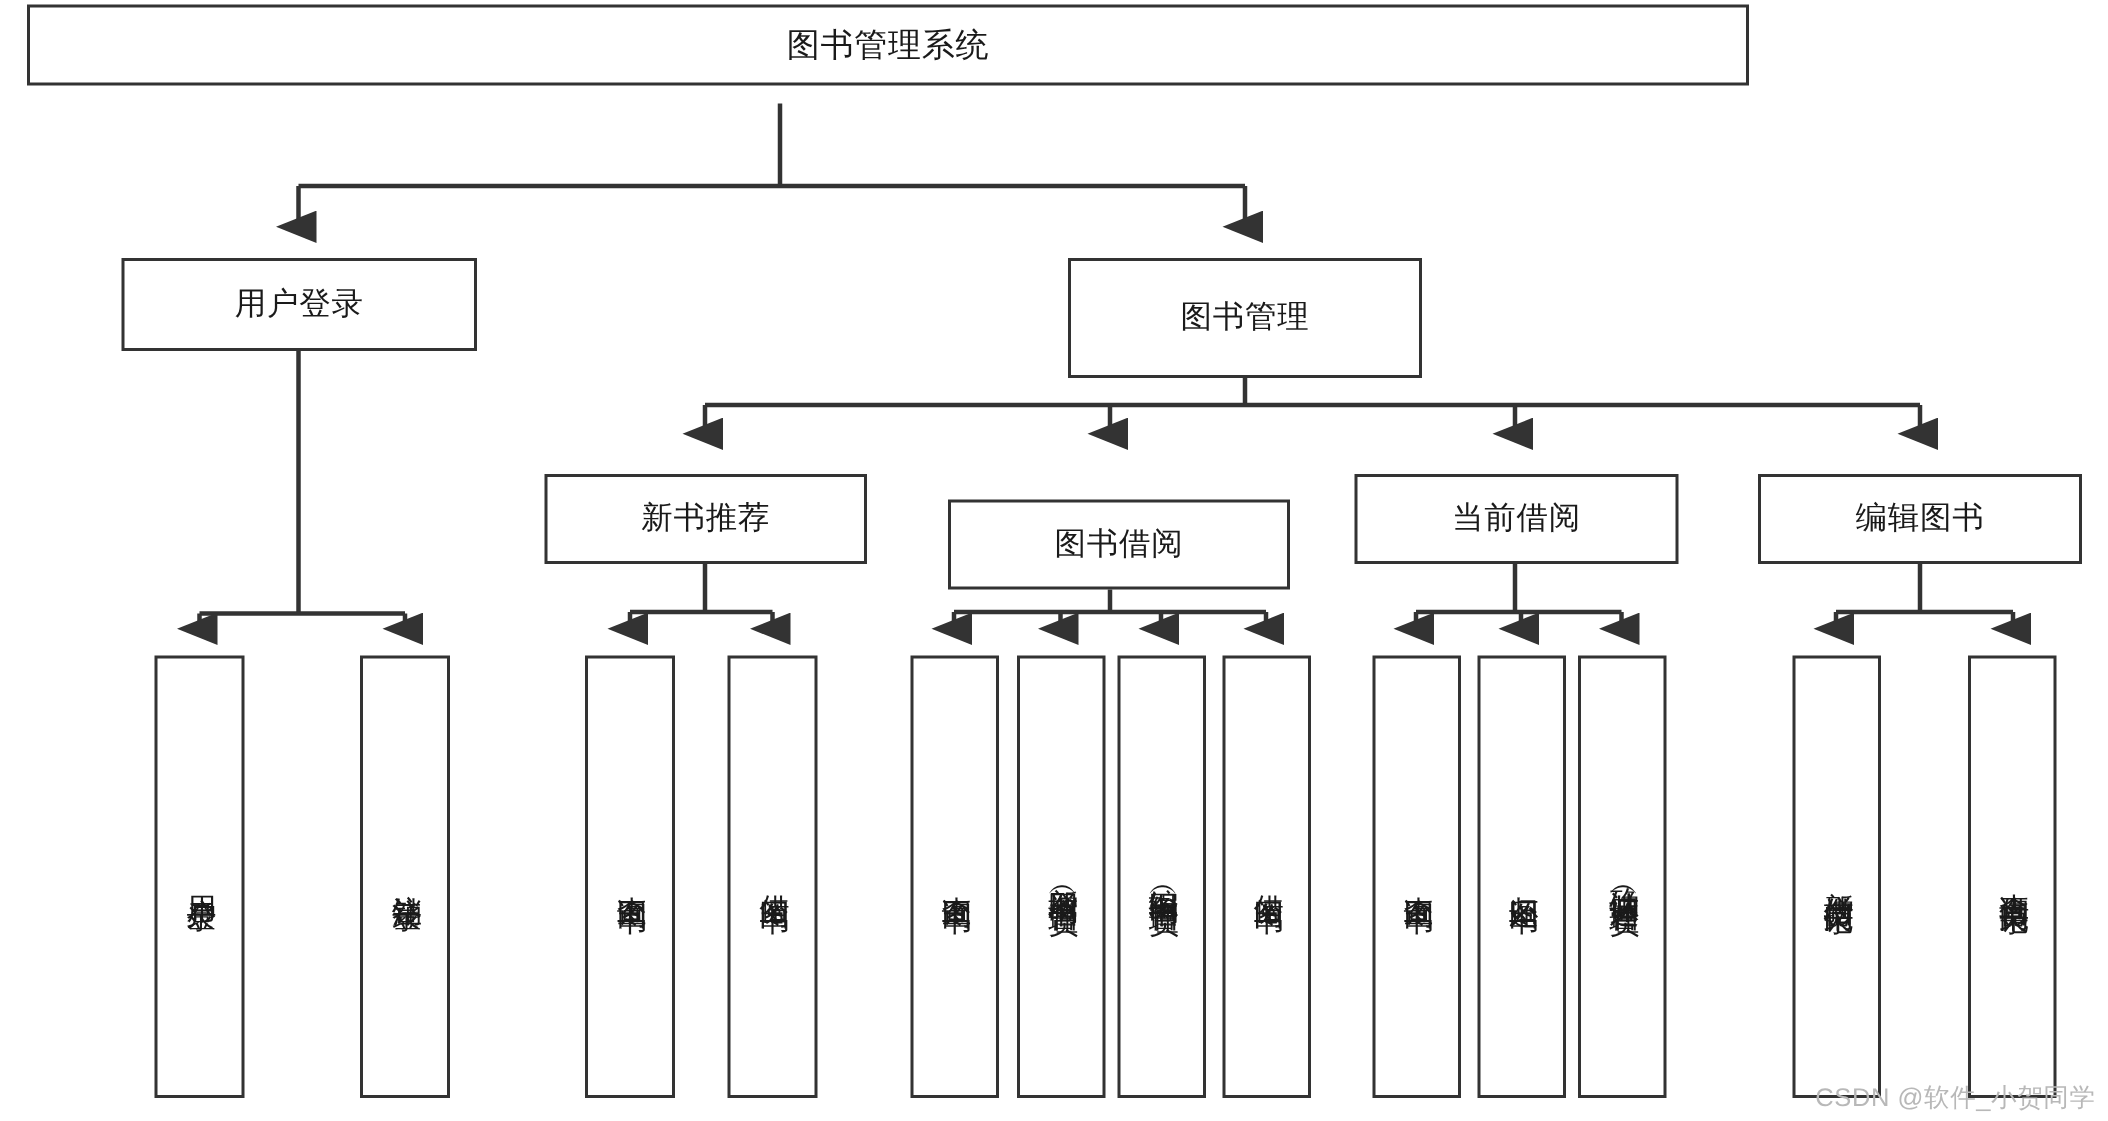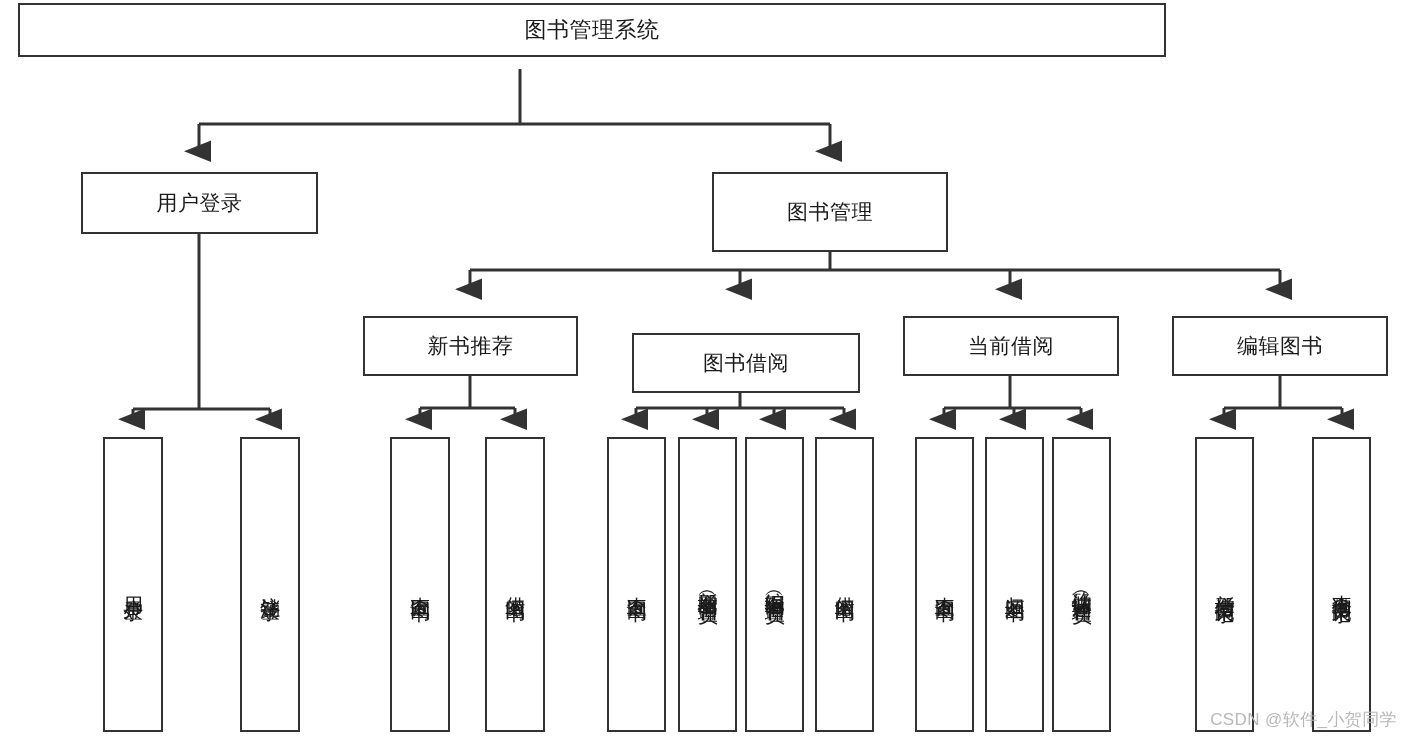--- a/index.html
+++ b/index.html
@@ -55,7 +55,7 @@
   .watermark {
     position: absolute;
     right: 8px;
-    bottom: 16px;
+    bottom: 4px;
     font-size: 17px;
     color: #b8b8b8;
     white-space: nowrap;

